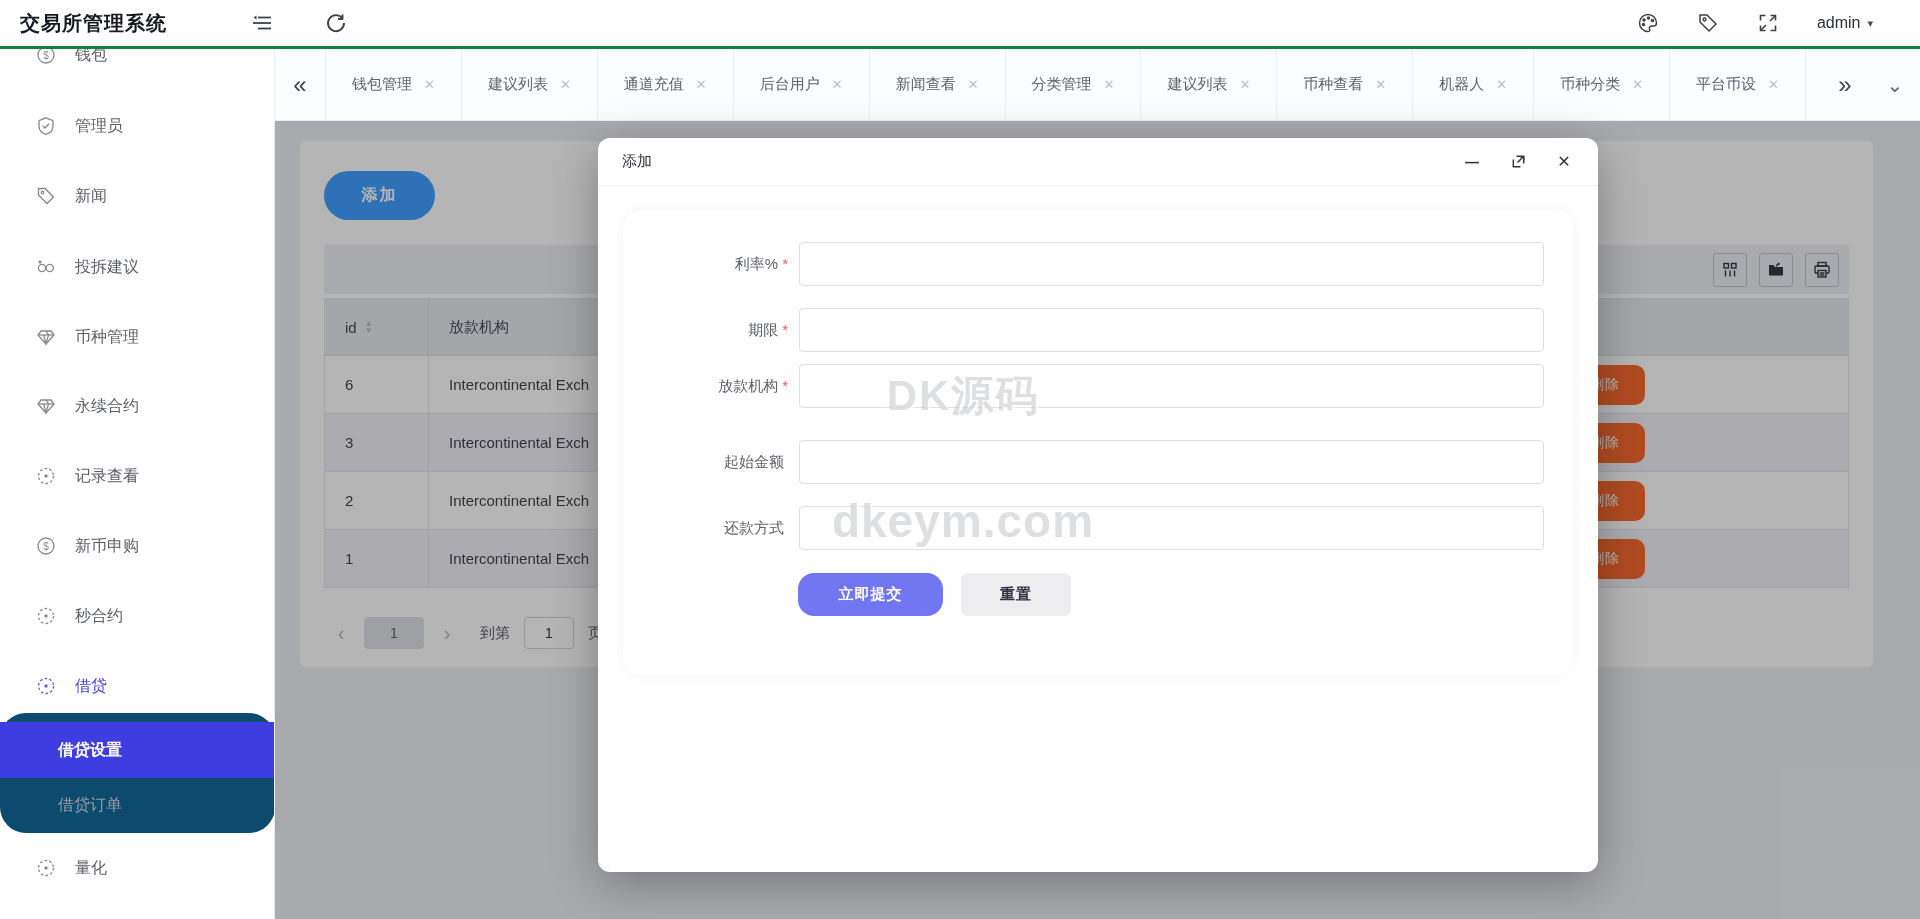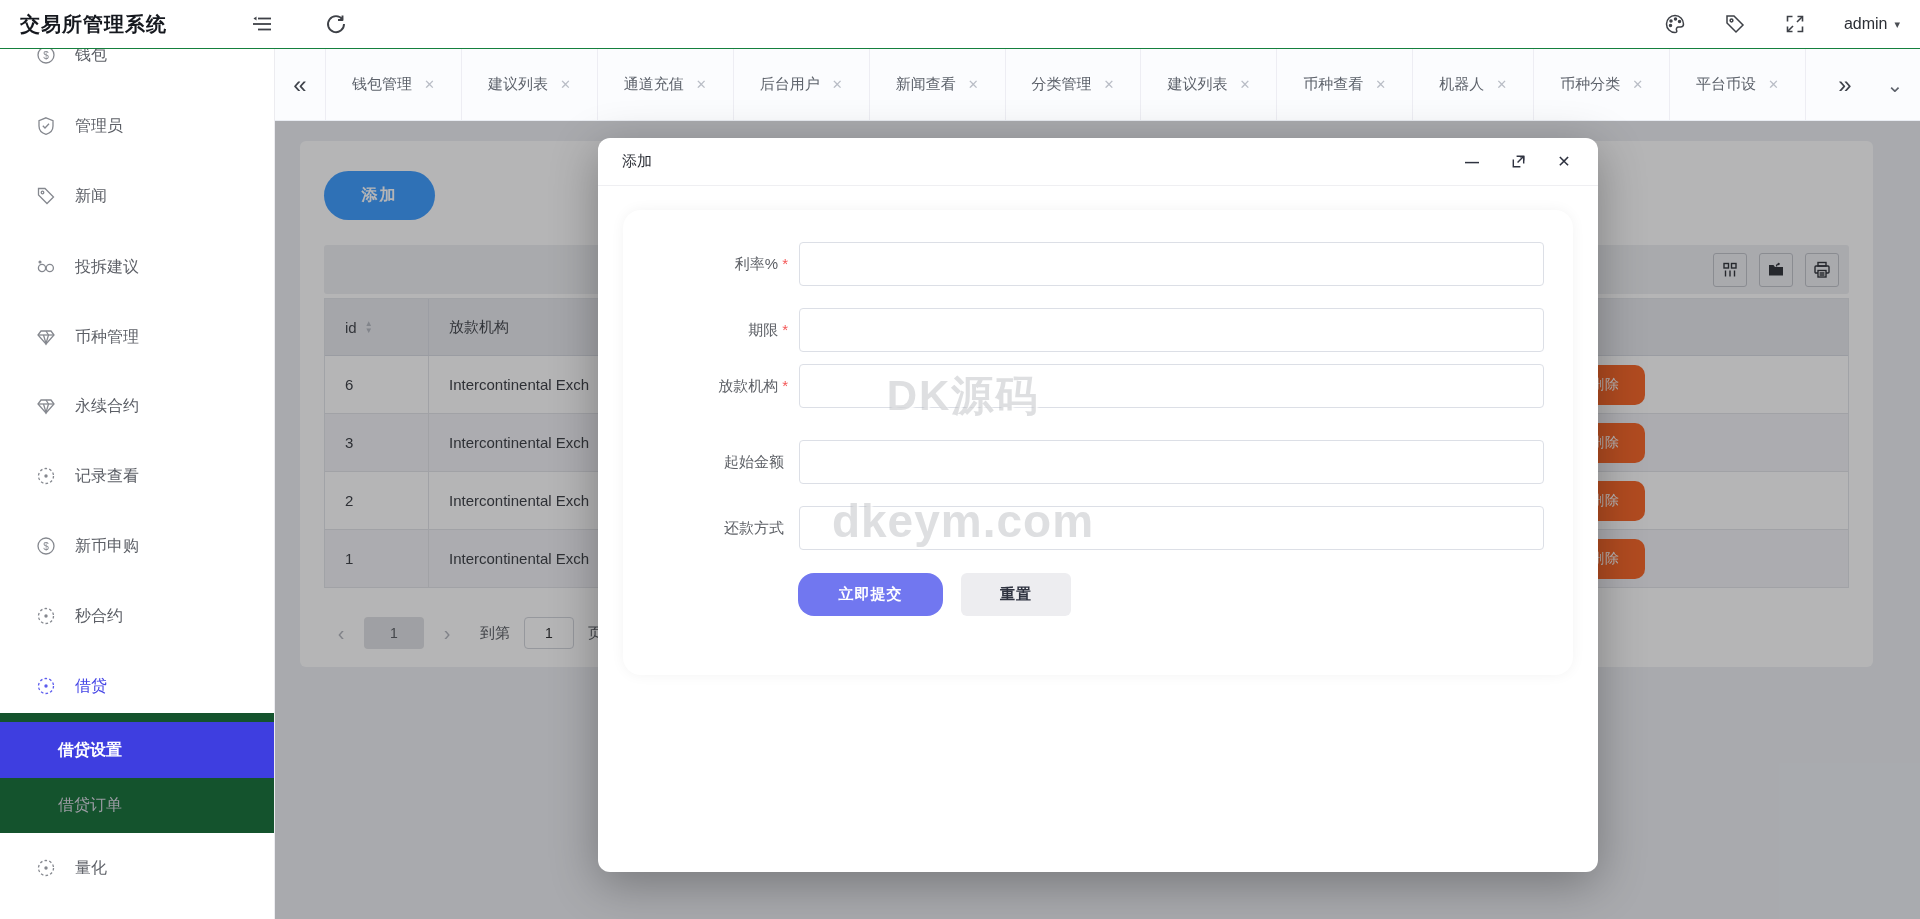--- a/index.html
+++ b/index.html
@@ -9,7 +9,7 @@
 
   
   .app-header { position:absolute; left:0; top:0; width:1920px; height:49px; background:#fff;
-    border-bottom:1px solid #15803d; display:flex; align-items:center; z-index:120; }
+    border-bottom:3px solid #15803d; display:flex; align-items:center; z-index:120; }
   .app-title { font-size:20px; font-weight:bold; color:#15181e; margin-left:20px; letter-spacing:1px; }
   .hd-icon { width:22px; height:22px; color:#3e4147; cursor:pointer; }
   .hd-collapse { margin-left:84px; }

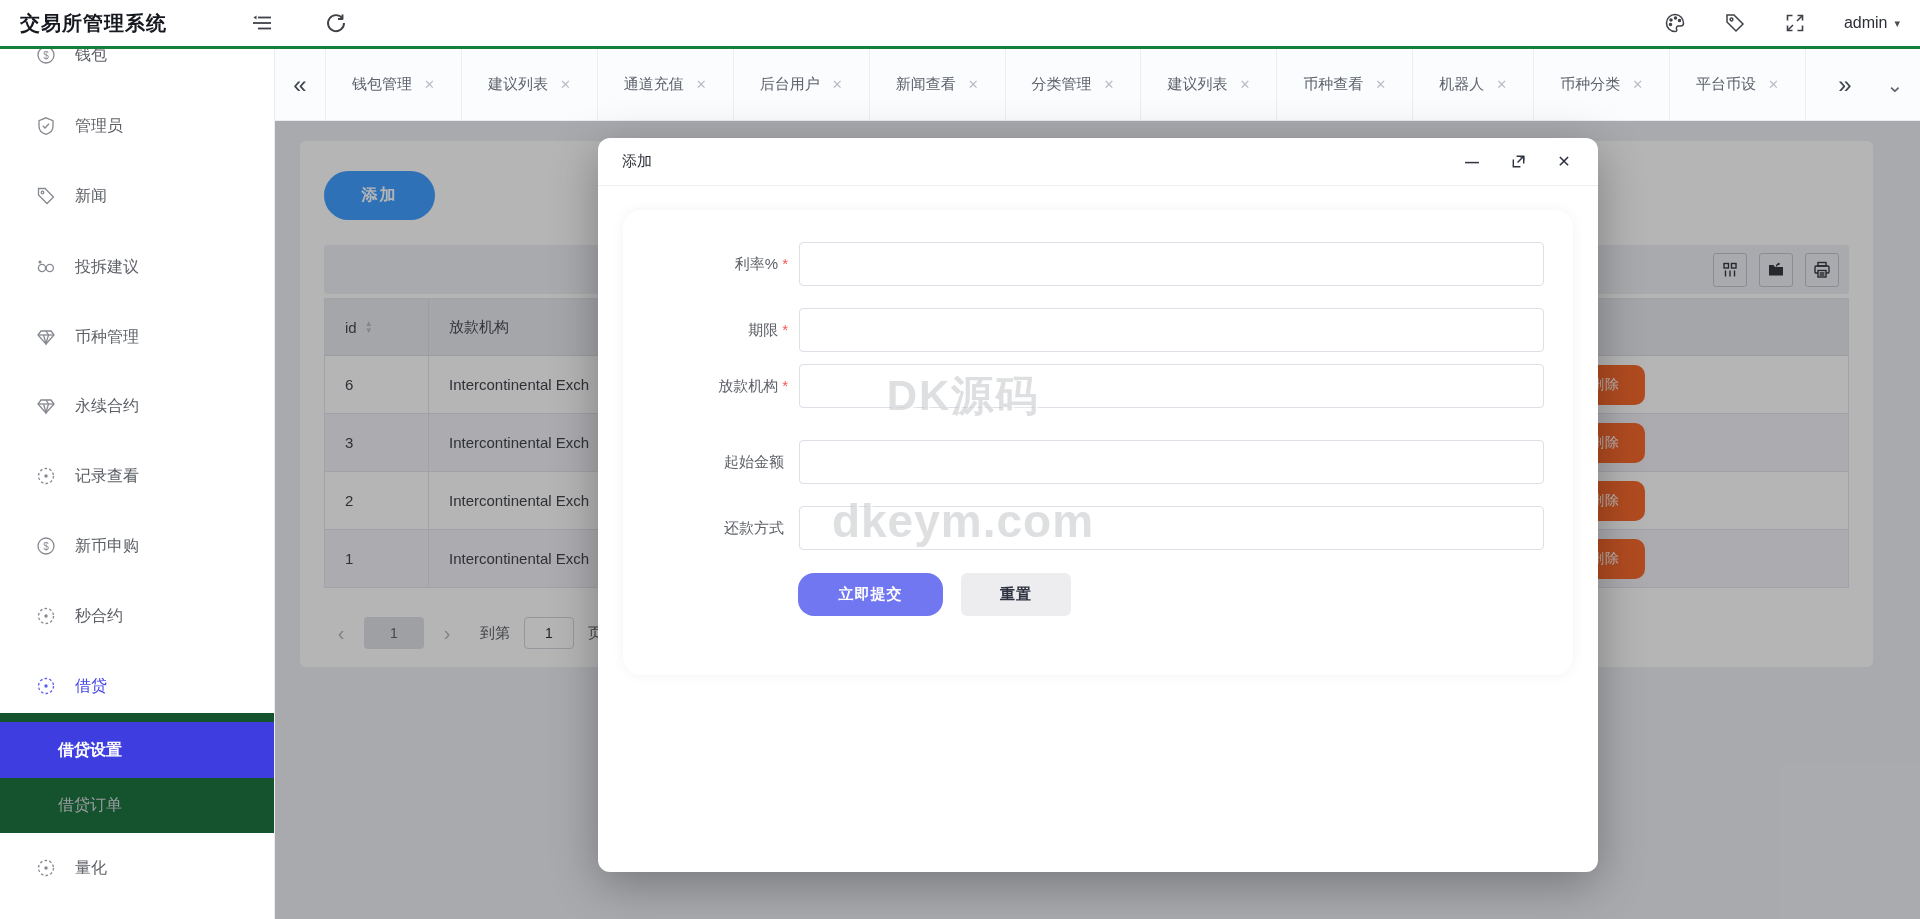--- a/index.html
+++ b/index.html
@@ -14,7 +14,7 @@
   .hd-icon { width:22px; height:22px; color:#3e4147; cursor:pointer; }
   .hd-collapse { margin-left:84px; }
   .hd-refresh { margin-left:52px; }
-  .hd-right { margin-left:auto; display:flex; align-items:center; gap:38px; padding-right:20px; }
+  .hd-right { margin-left:auto; display:flex; align-items:center; gap:38px; padding-right:47px; }
   .hd-user { display:flex; align-items:center; gap:7px; font-size:16px; color:#2c2f36; cursor:pointer; }
   .hd-caret { font-size:11px; color:#4a4d53; }
 

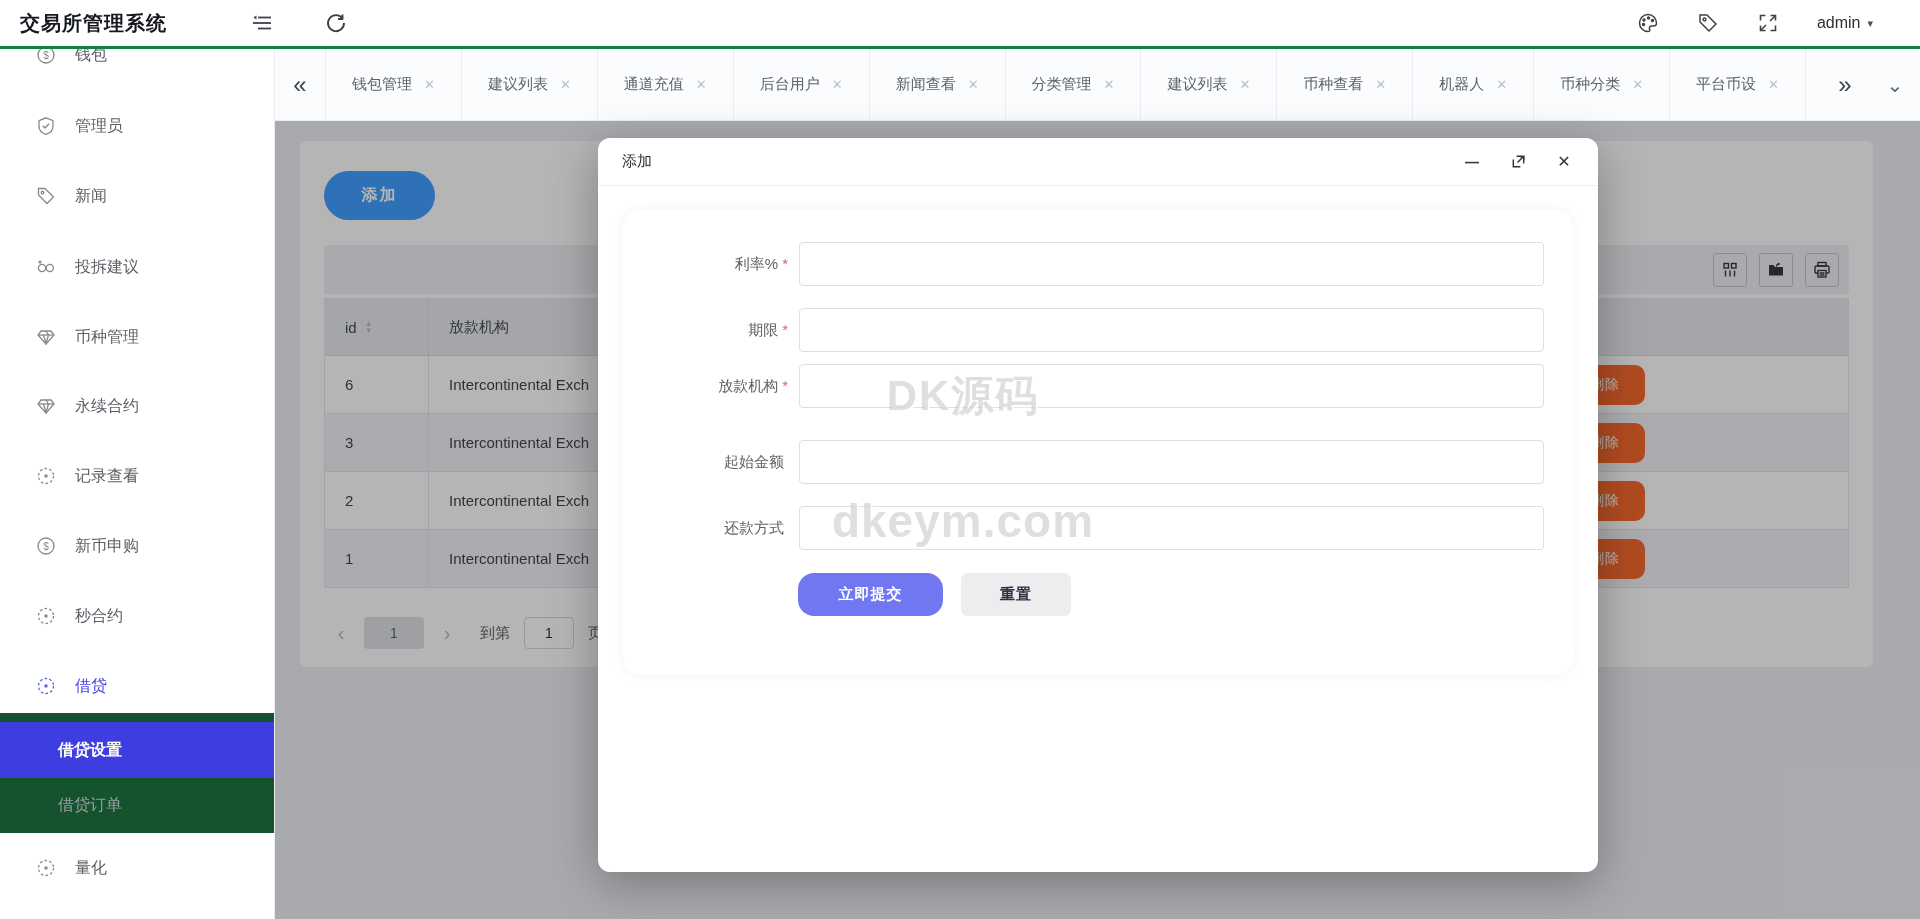--- a/index.html
+++ b/index.html
@@ -26,7 +26,7 @@
   .s-item .s-ico { width:20px; height:20px; color:#85888f; flex:none; }
   .s-item.accent { color:#4545e6; }
   .s-item.accent .s-ico { color:#5d5dee; }
-  .submenu { position:absolute; left:0; top:664px; width:275px; height:120px; background:#14532d; }
+  .submenu { position:absolute; left:0; top:664px; width:275px; height:120px; background:#0c4a6e;border-radius:26px; }
   .sub-row { height:55px; display:flex; align-items:center; padding-left:58px; font-size:16px; cursor:pointer; }
   .sub-active { margin-top:9px; height:56px; background:#3e3ee0; color:#fff; font-weight:bold; }
   .sub-normal { color:#9c9ca4; }

